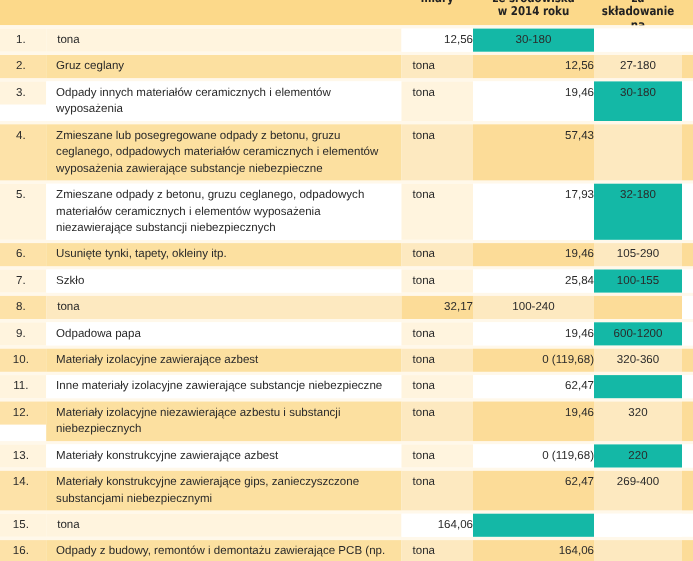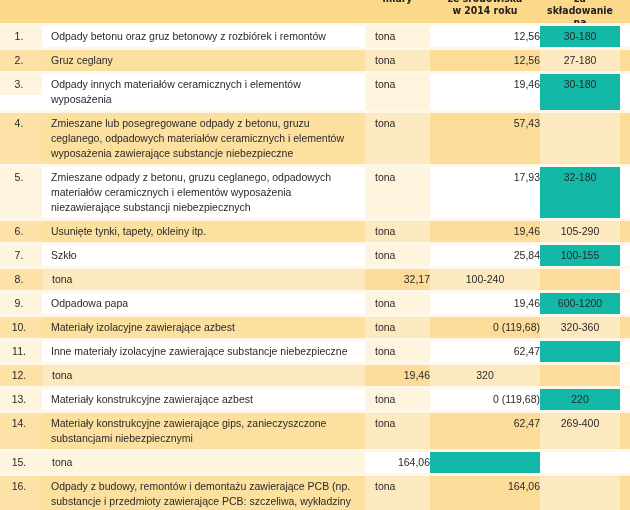--- a/index.html
+++ b/index.html
@@ -78,7 +78,6 @@
 
   <div class="row odd">
     <div class="num h1">1.</div>
-    <div class="desc">Odpady betonu oraz gruz betonowy z rozbiórek i remontów</div>
     <div class="unit">tona</div>
     <div class="val">12,56</div>
     <div class="cost">30-180</div>

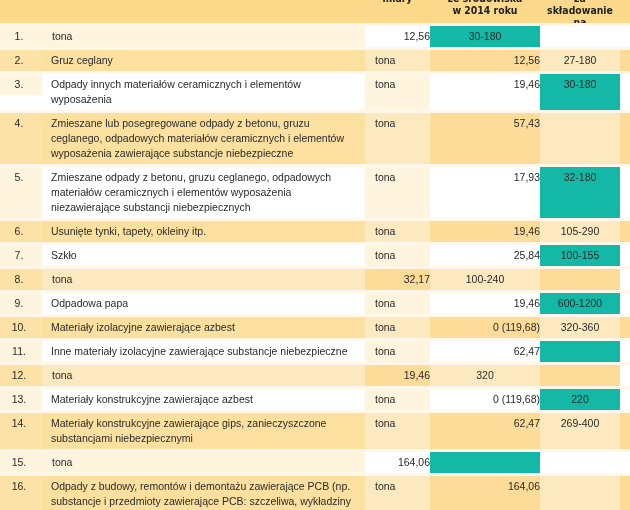--- a/index.html
+++ b/index.html
@@ -164,6 +164,7 @@
   </div>
   <div class="row even">
     <div class="num h1">12.</div>
+    <div class="desc">Materiały izolacyjne niezawierające azbestu i substancji niebezpiecznych</div>
     <div class="unit">tona</div>
     <div class="val">19,46</div>
     <div class="cost">320</div>

